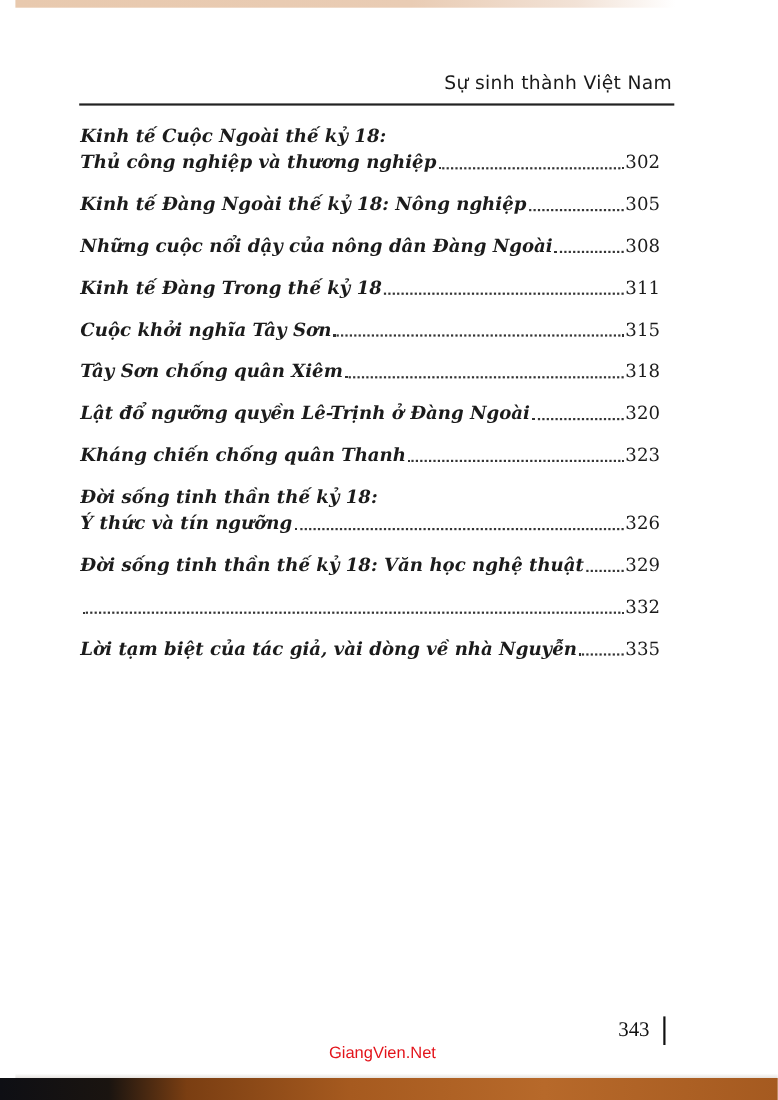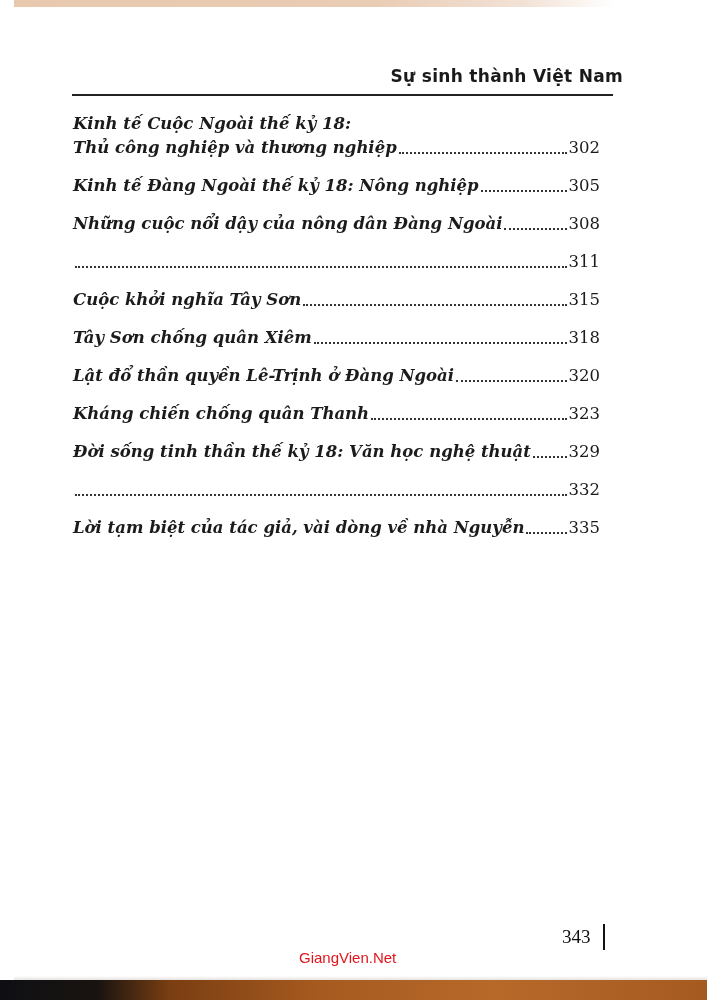--- a/index.html
+++ b/index.html
@@ -21,10 +21,9 @@
     background: linear-gradient(180deg, #ffffff 0%, #d9d5d0 100%);
   }
   .running-head {
-    position: absolute; top: 66px; right: 84px;
+    position: absolute; top: 66px; right: 96px;
     font-family: "DejaVu Sans", sans-serif; font-size: 17px; color: #1a1a1a;
     letter-spacing: 0.3px;
-    font-weight: bold;
   }
   .head-rule {
     position: absolute; left: 72px; top: 94px; width: 541px; height: 2px;

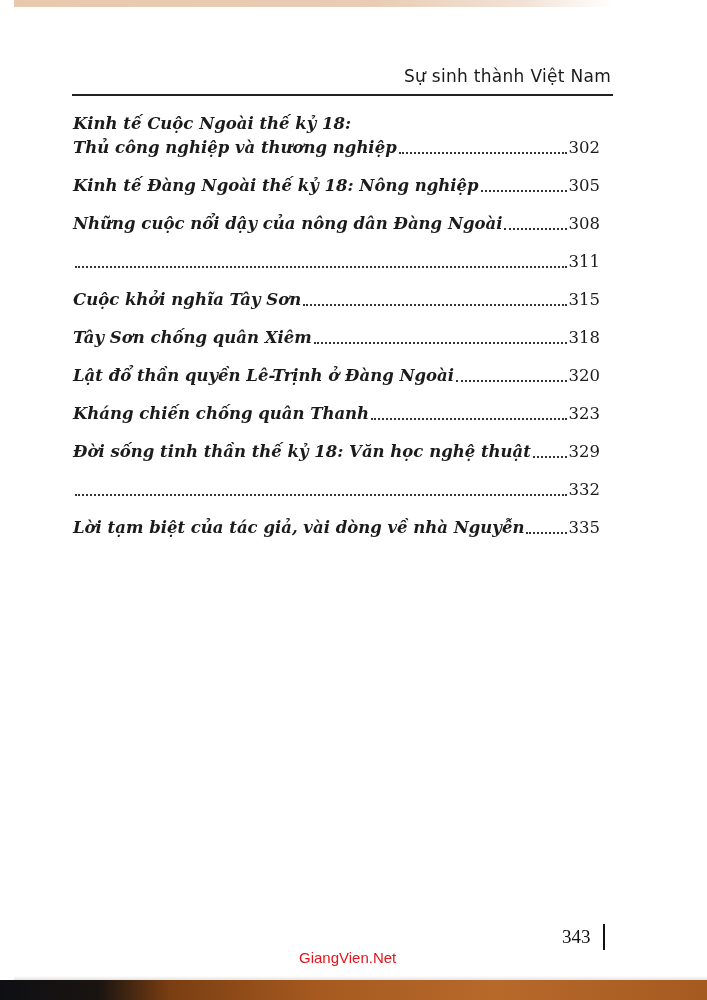--- a/index.html
+++ b/index.html
@@ -91,6 +91,7 @@
   </div>
   <div class="toc-entry">
     <div class="toc-line">
+        <span class="toc-title">Kinh tế Đàng Trong thế kỷ 18</span>
         <span class="toc-leader"></span>
         <span class="toc-page">311</span>
       </div>

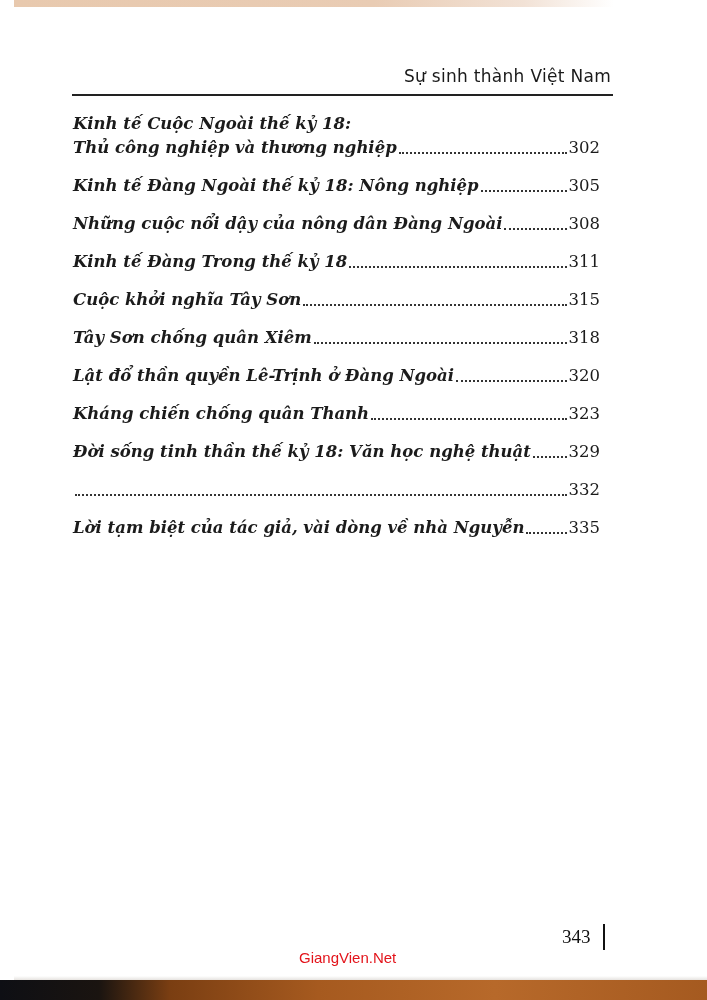--- a/index.html
+++ b/index.html
@@ -112,7 +112,7 @@
   </div>
   <div class="toc-entry">
     <div class="toc-line">
-        <span class="toc-title">Lật đổ thần quyền Lê-Trịnh ở Đàng Ngoài</span>
+        <span class="toc-title">Lật đổ ngưỡng quyền Lê-Trịnh ở Đàng Ngoài</span>
         <span class="toc-leader"></span>
         <span class="toc-page">320</span>
       </div>

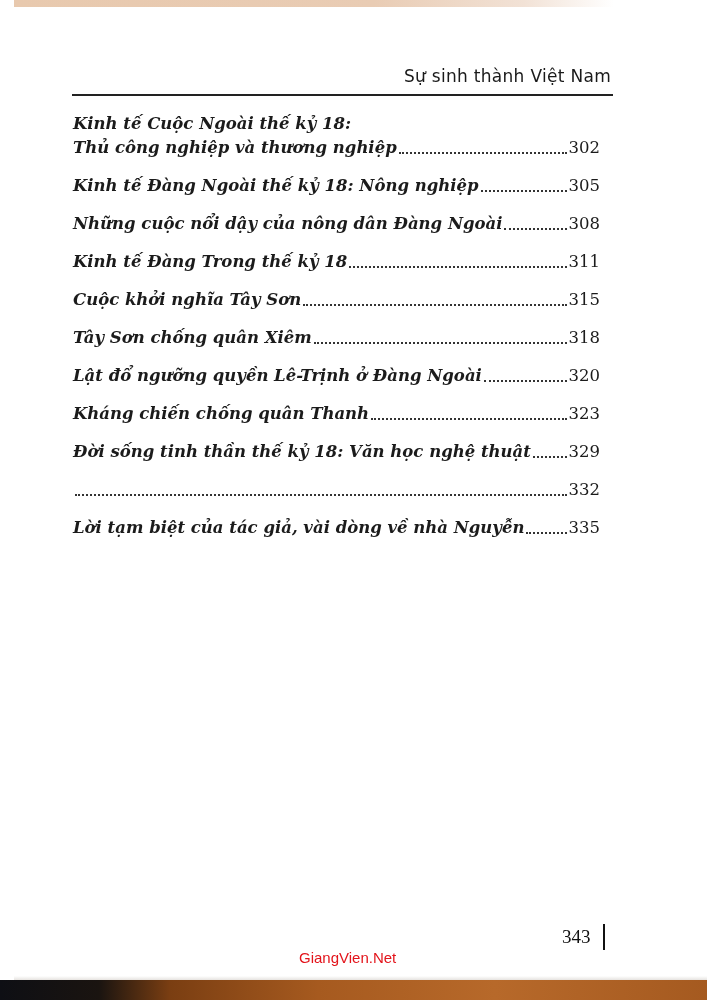--- a/index.html
+++ b/index.html
@@ -125,6 +125,14 @@
       </div>
   </div>
   <div class="toc-entry">
+    <div>Đời sống tinh thần thế kỷ 18:</div>
+    <div class="toc-line">
+        <span class="toc-title">Ý thức và tín ngưỡng</span>
+        <span class="toc-leader"></span>
+        <span class="toc-page">326</span>
+      </div>
+  </div>
+  <div class="toc-entry">
     <div class="toc-line">
         <span class="toc-title">Đời sống tinh thần thế kỷ 18: Văn học nghệ thuật</span>
         <span class="toc-leader"></span>

